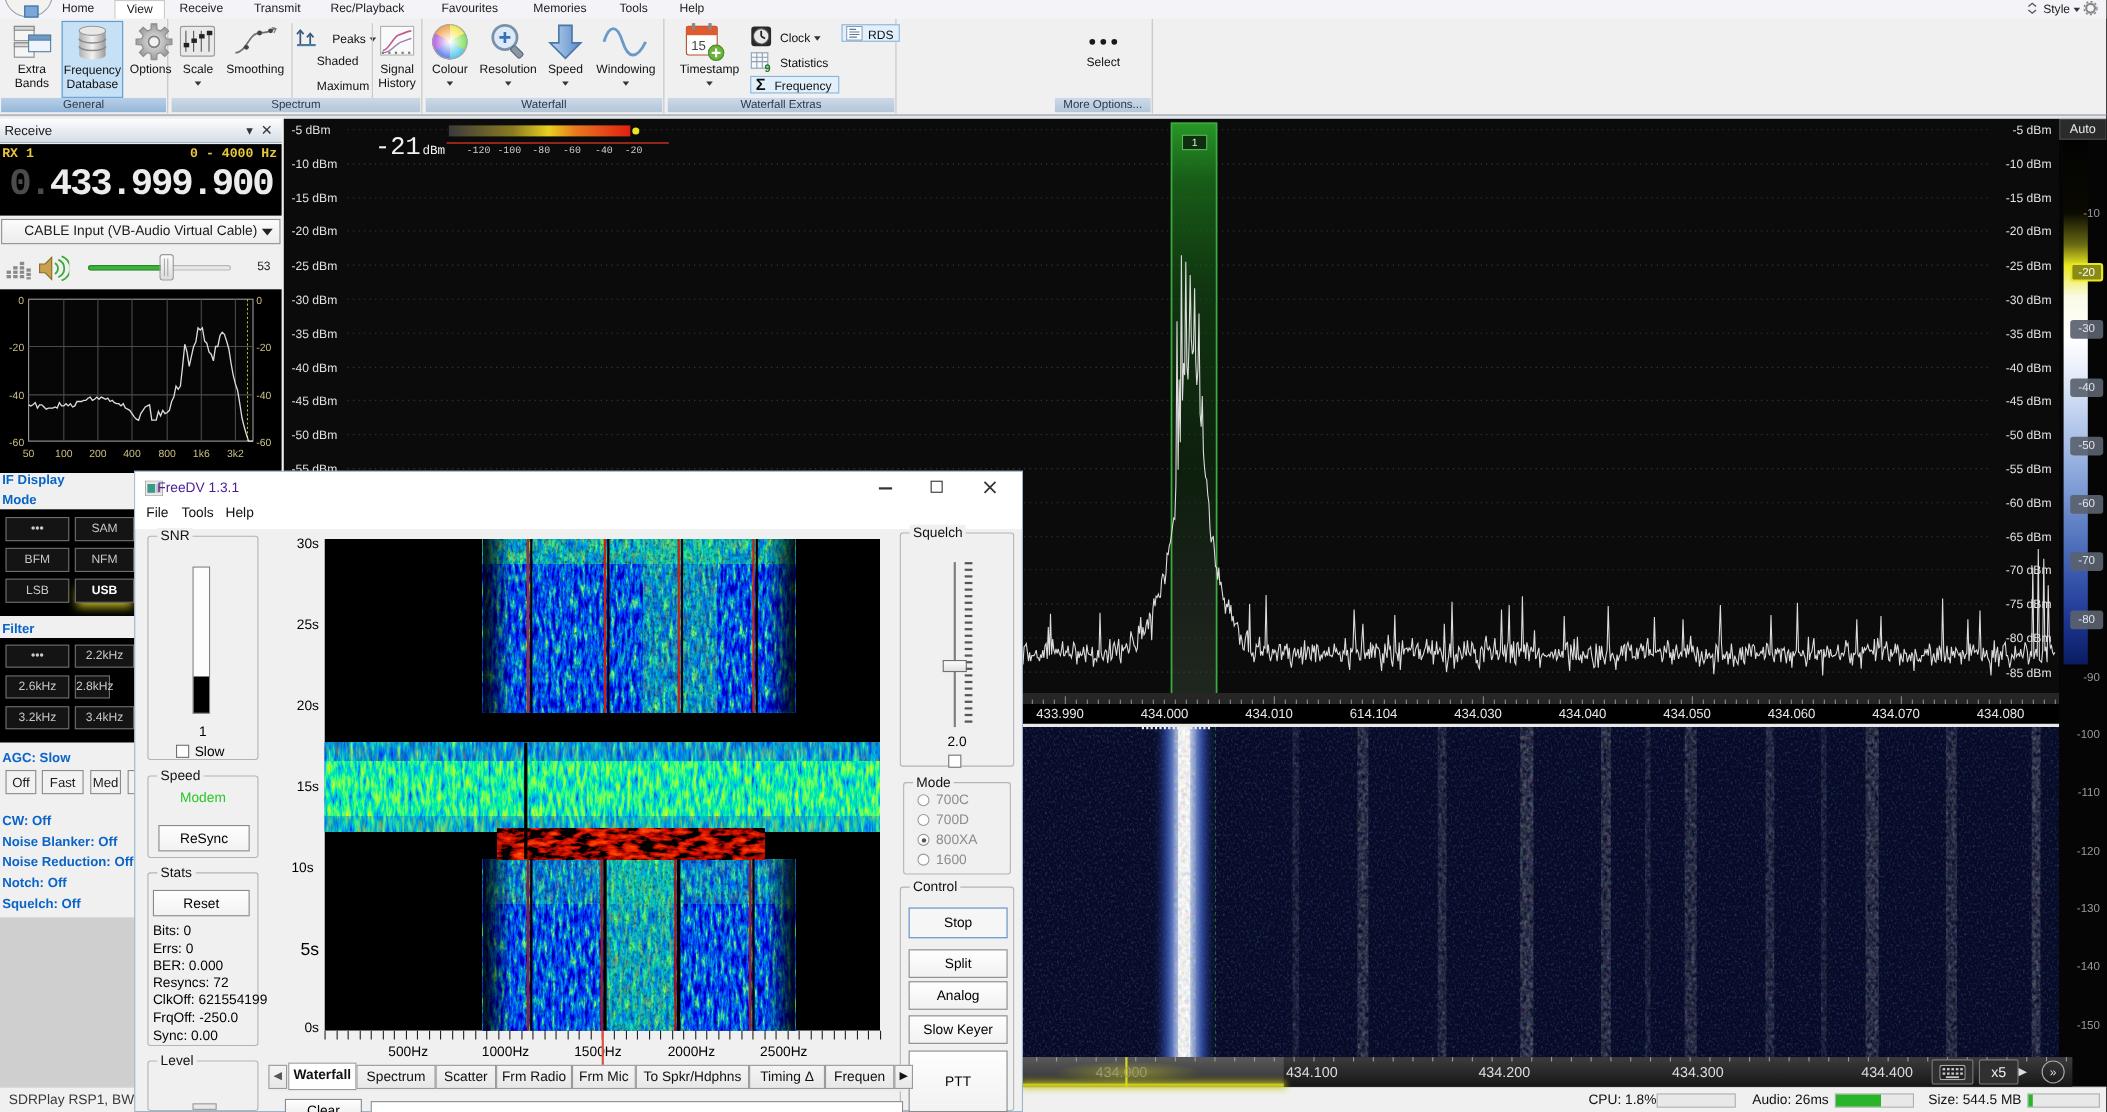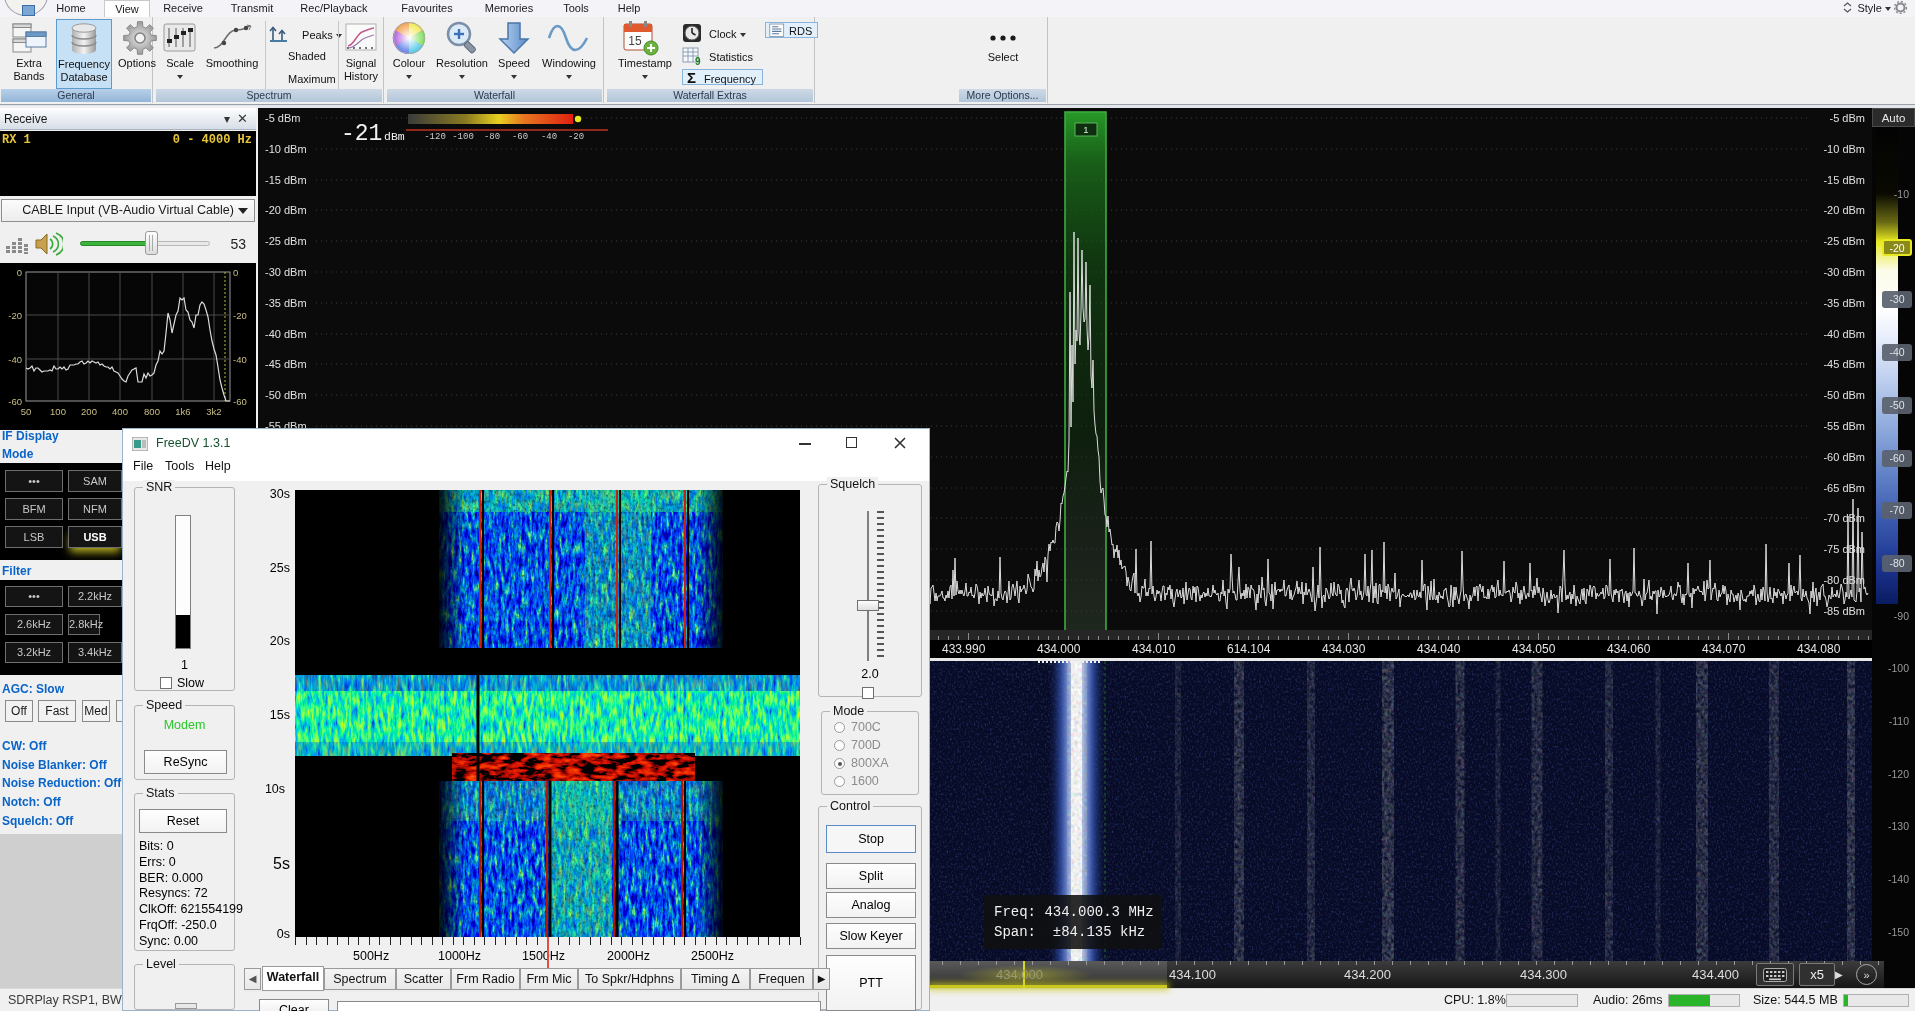--- a/index.html
+++ b/index.html
@@ -634,6 +634,7 @@
 <div id="freqdisp">
         <span class="rx">RX 1</span>
         <span class="rng">0 - 4000 Hz</span>
+        <div class="digits"><span class="dim">0.</span>433.999.900</div>
       </div>
 <div id="srcdrop">CABLE Input (VB-Audio Virtual Cable)<span class="dar"></span></div>
 <div id="volrow">

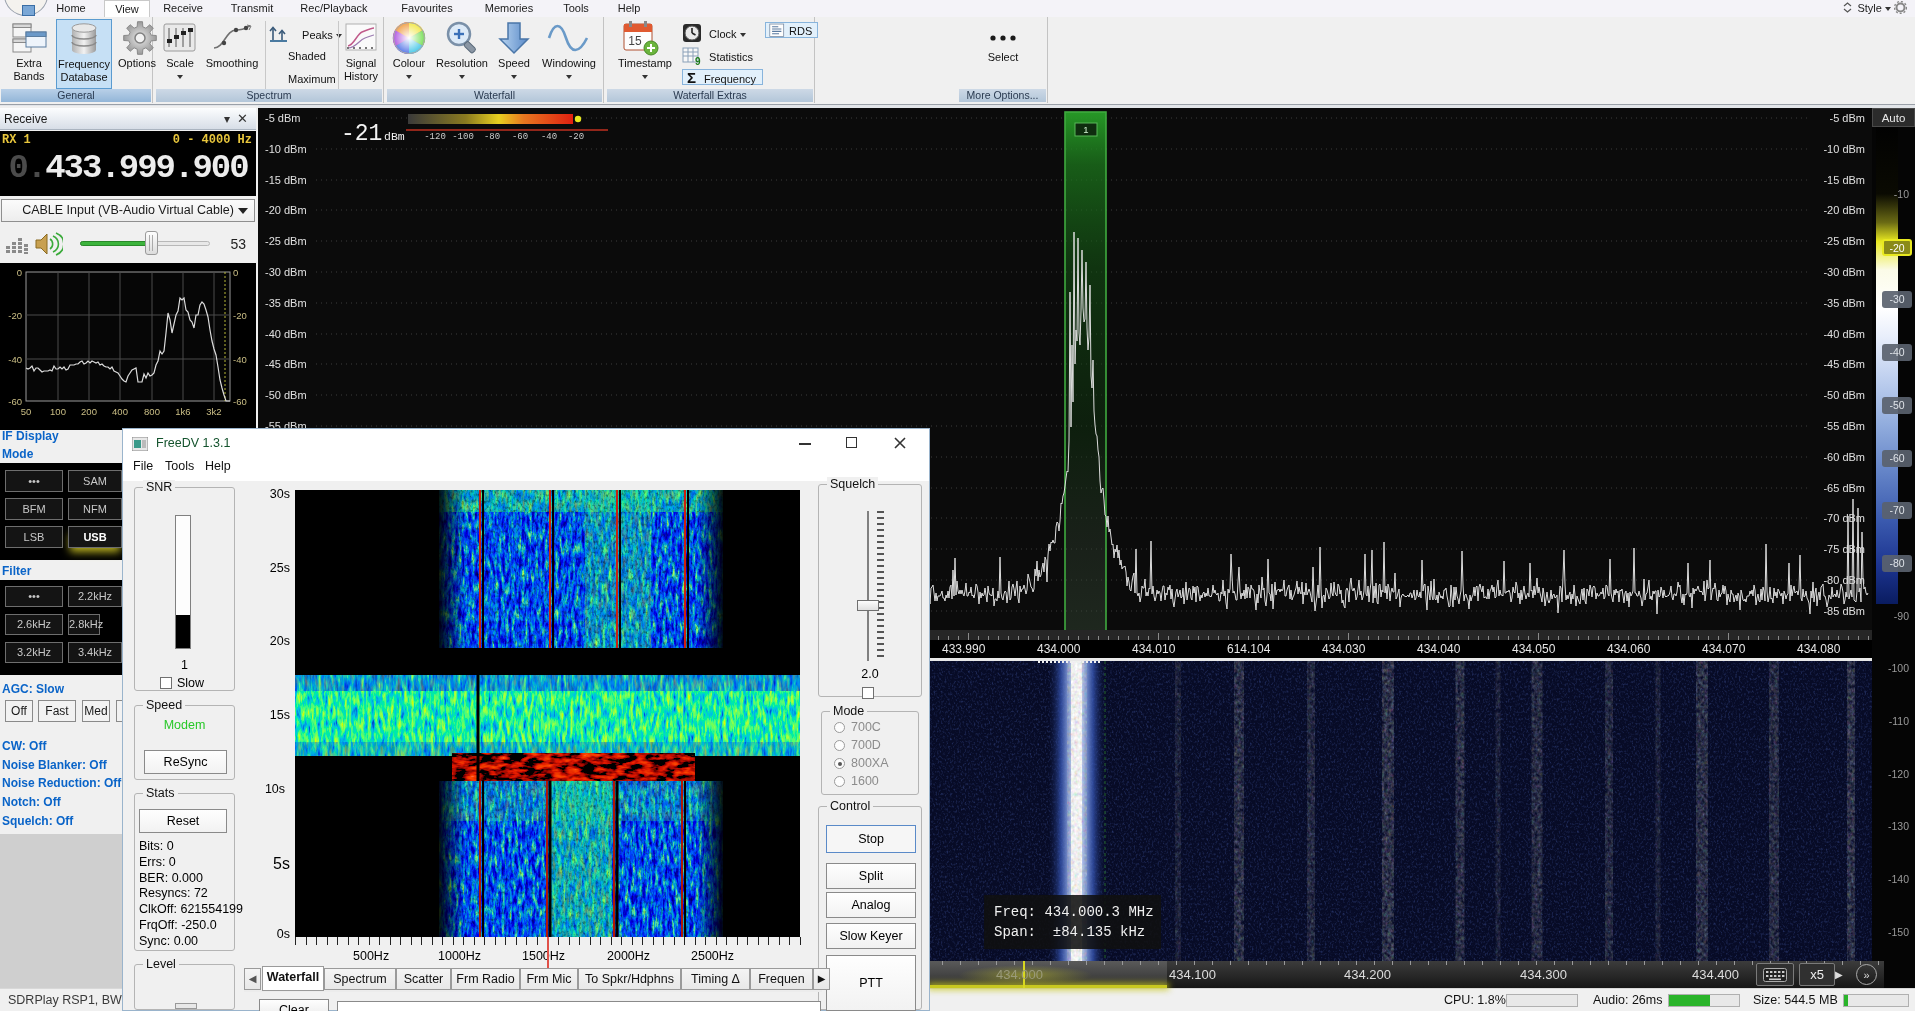--- a/index.html
+++ b/index.html
@@ -33,7 +33,7 @@
 #srcdrop{position:absolute;left:1px;top:93px;width:254px;height:23px;background:linear-gradient(#fbfbfb,#ededed);border:1px solid #8f8f8f;font-size:12.5px;color:#1a1a1a;text-align:center;line-height:21px;}
 #srcdrop .dar{position:absolute;right:6px;top:8px;width:0;height:0;border-left:5px solid transparent;border-right:5px solid transparent;border-top:6px solid #222;}
 #volrow{position:absolute;left:0;top:119px;width:256px;height:38px;}
-#vol53{position:absolute;right:10px;top:11px;font-size:14px;color:#222;}
+#vol53{position:absolute;right:10px;top:11px;font-size:11px;color:#222;}
 #audiospec{position:absolute;left:0;top:157px;width:256px;height:167px;background:#000;}
 .bluelbl{color:#0a64c8;font-size:12px;font-weight:bold;}
 #modepanel{position:absolute;left:0;top:357px;width:256px;height:97px;background:#000;}

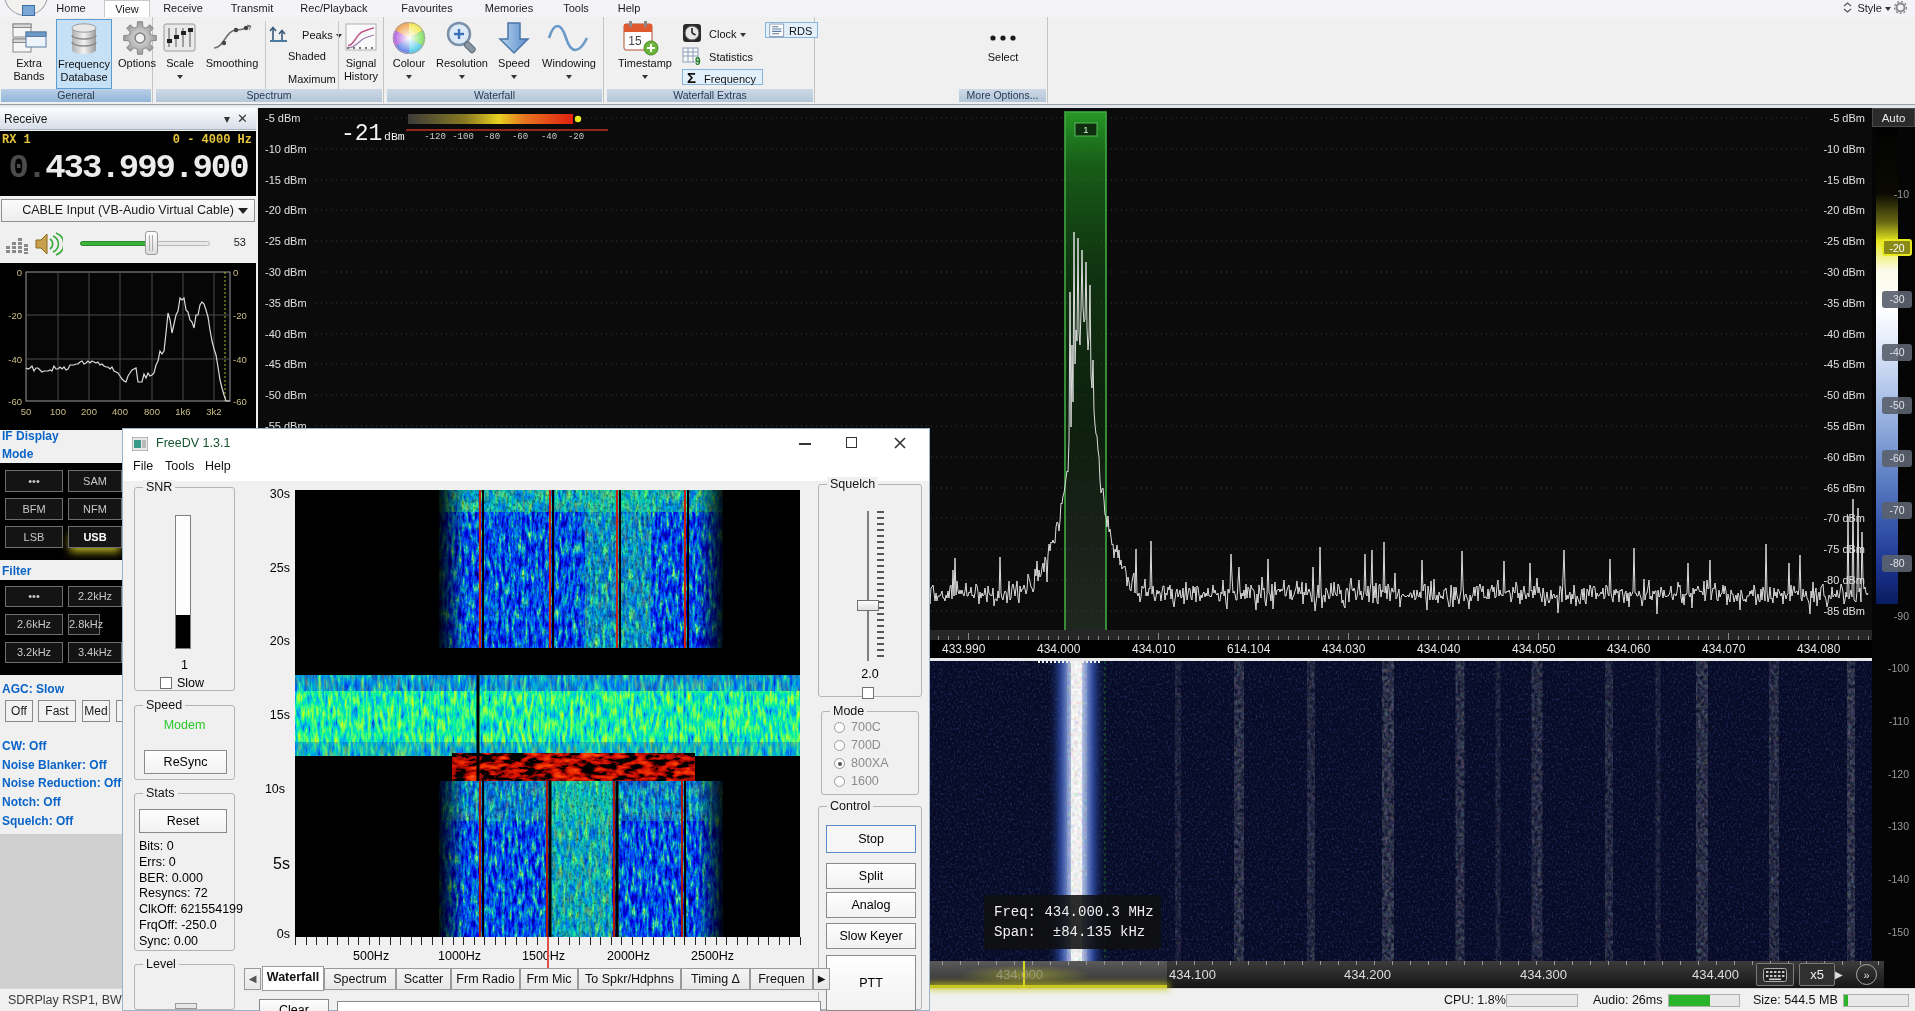--- a/index.html
+++ b/index.html
@@ -877,7 +877,7 @@
           <rect x="2" y="3" width="7" height="8" fill="#3a9a8a"></rect>
           <rect x="10" y="3" width="4" height="8" fill="#bbb"></rect>
         </svg>
-<span style="position:absolute;left:33px;top:7px;font-size:12.5px;color:#14532d;">FreeDV 1.3.1</span>
+<span style="position:absolute;left:20px;top:7px;font-size:12.5px;color:#4c1d95;">FreeDV 1.3.1</span>
 <div style="position:absolute;left:676px;top:14px;width:12px;height:1.6px;background:#333;"></div>
 <div style="position:absolute;left:723px;top:8px;width:11px;height:11px;border:1.6px solid #333;"></div>
 <svg width="14" height="14" style="position:absolute;left:770px;top:7px;">

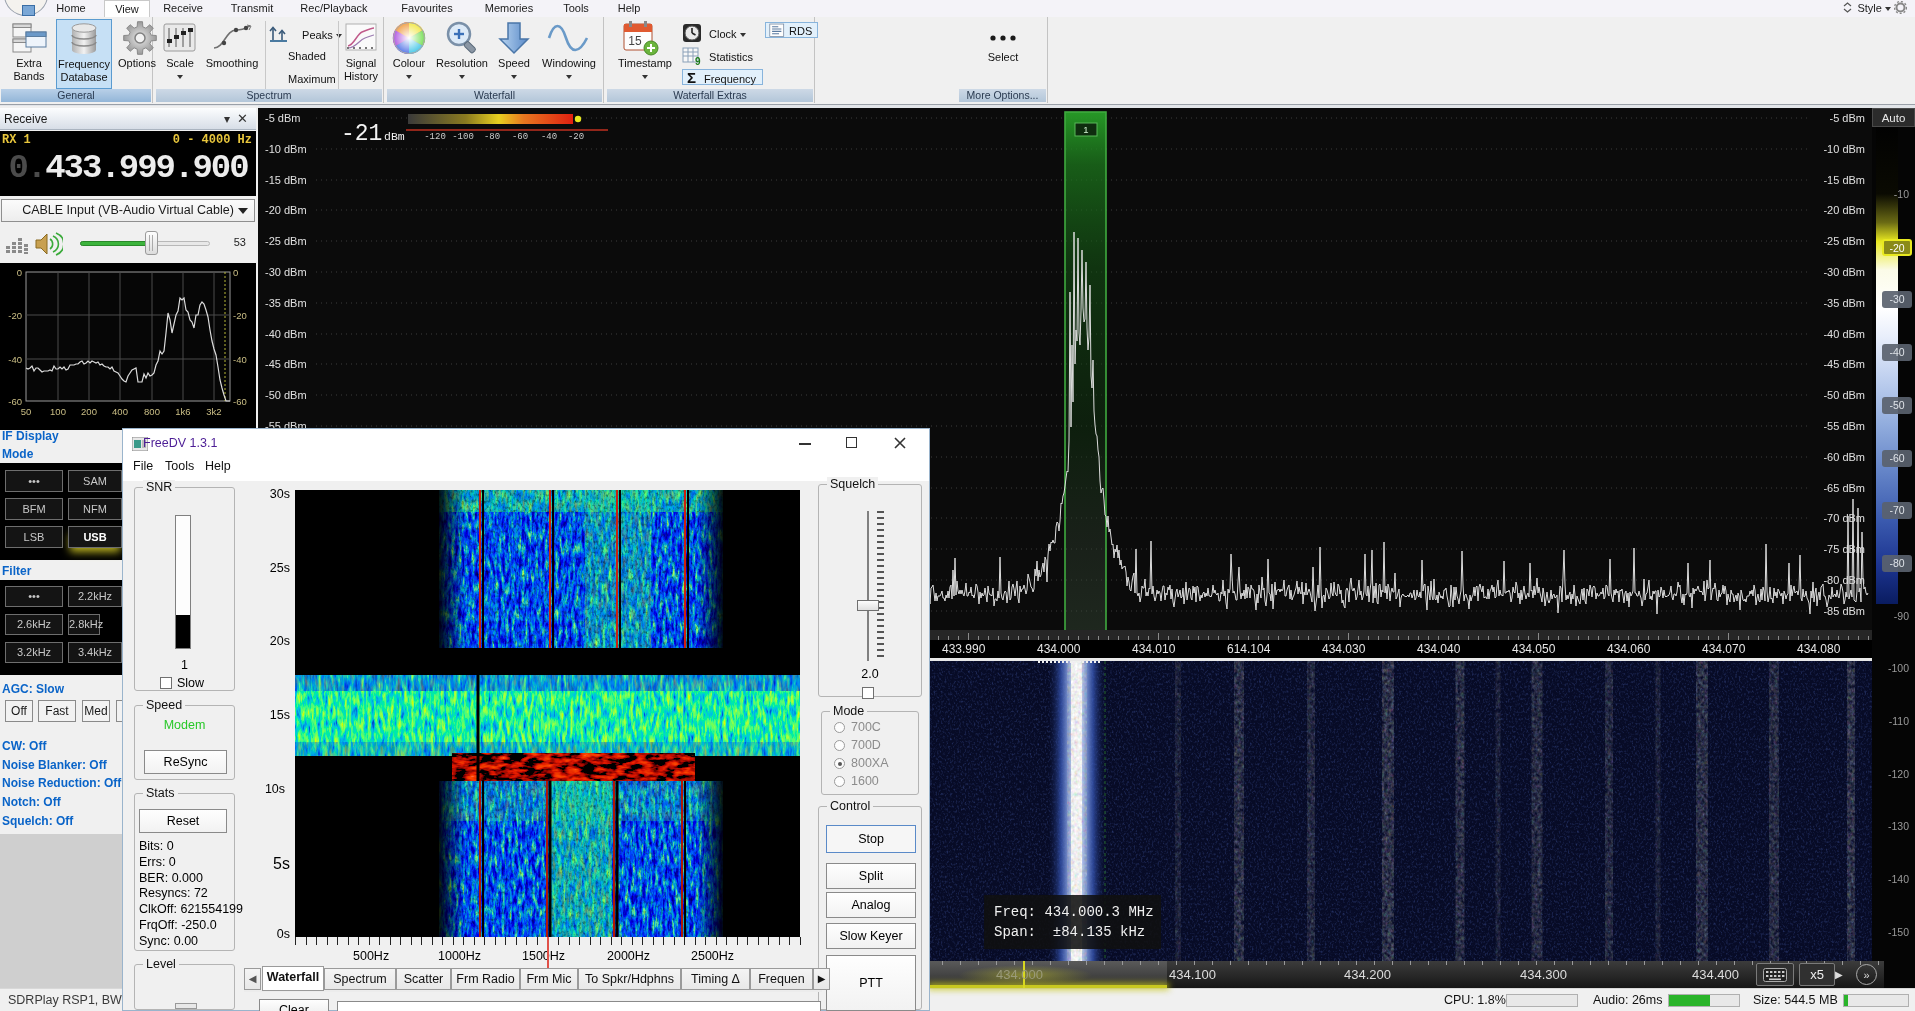--- a/index.html
+++ b/index.html
@@ -387,7 +387,6 @@
 <line x1="847" y1="0" x2="847" y2="300" stroke="#2a7a2a" stroke-width="1" stroke-dasharray="3 3" opacity="0.8"></line>
 <line x1="780" y1="1" x2="842" y2="1" stroke="#f0f0f0" stroke-width="2" stroke-dasharray="2 2"></line>
 </svg></div>
-<div id="freqspan">Freq: 434.000.3 MHz<br>Span:&nbsp;&nbsp;±84.135 kHz</div>
 </div>
 <div id="sidebar">
       <div id="gradbar"></div>

